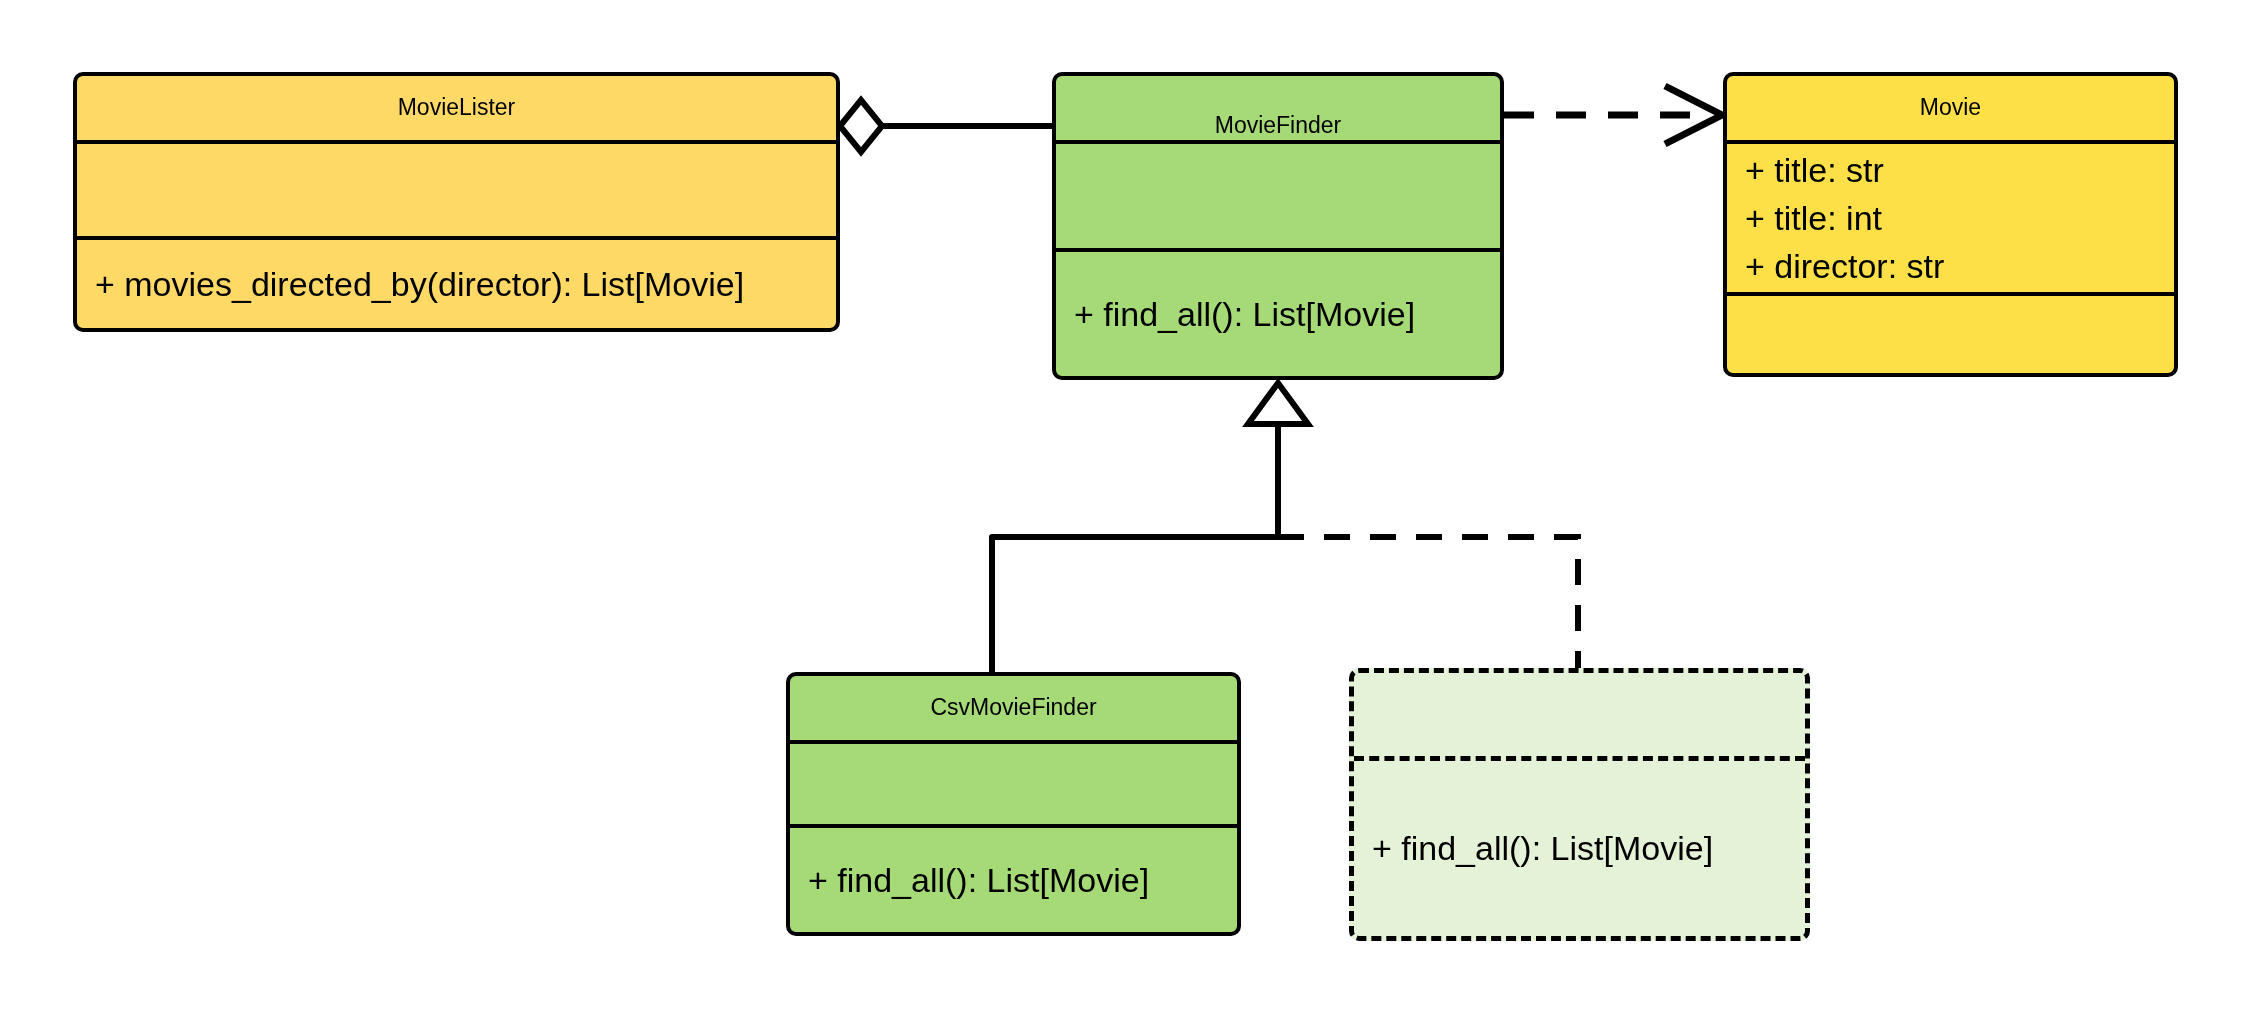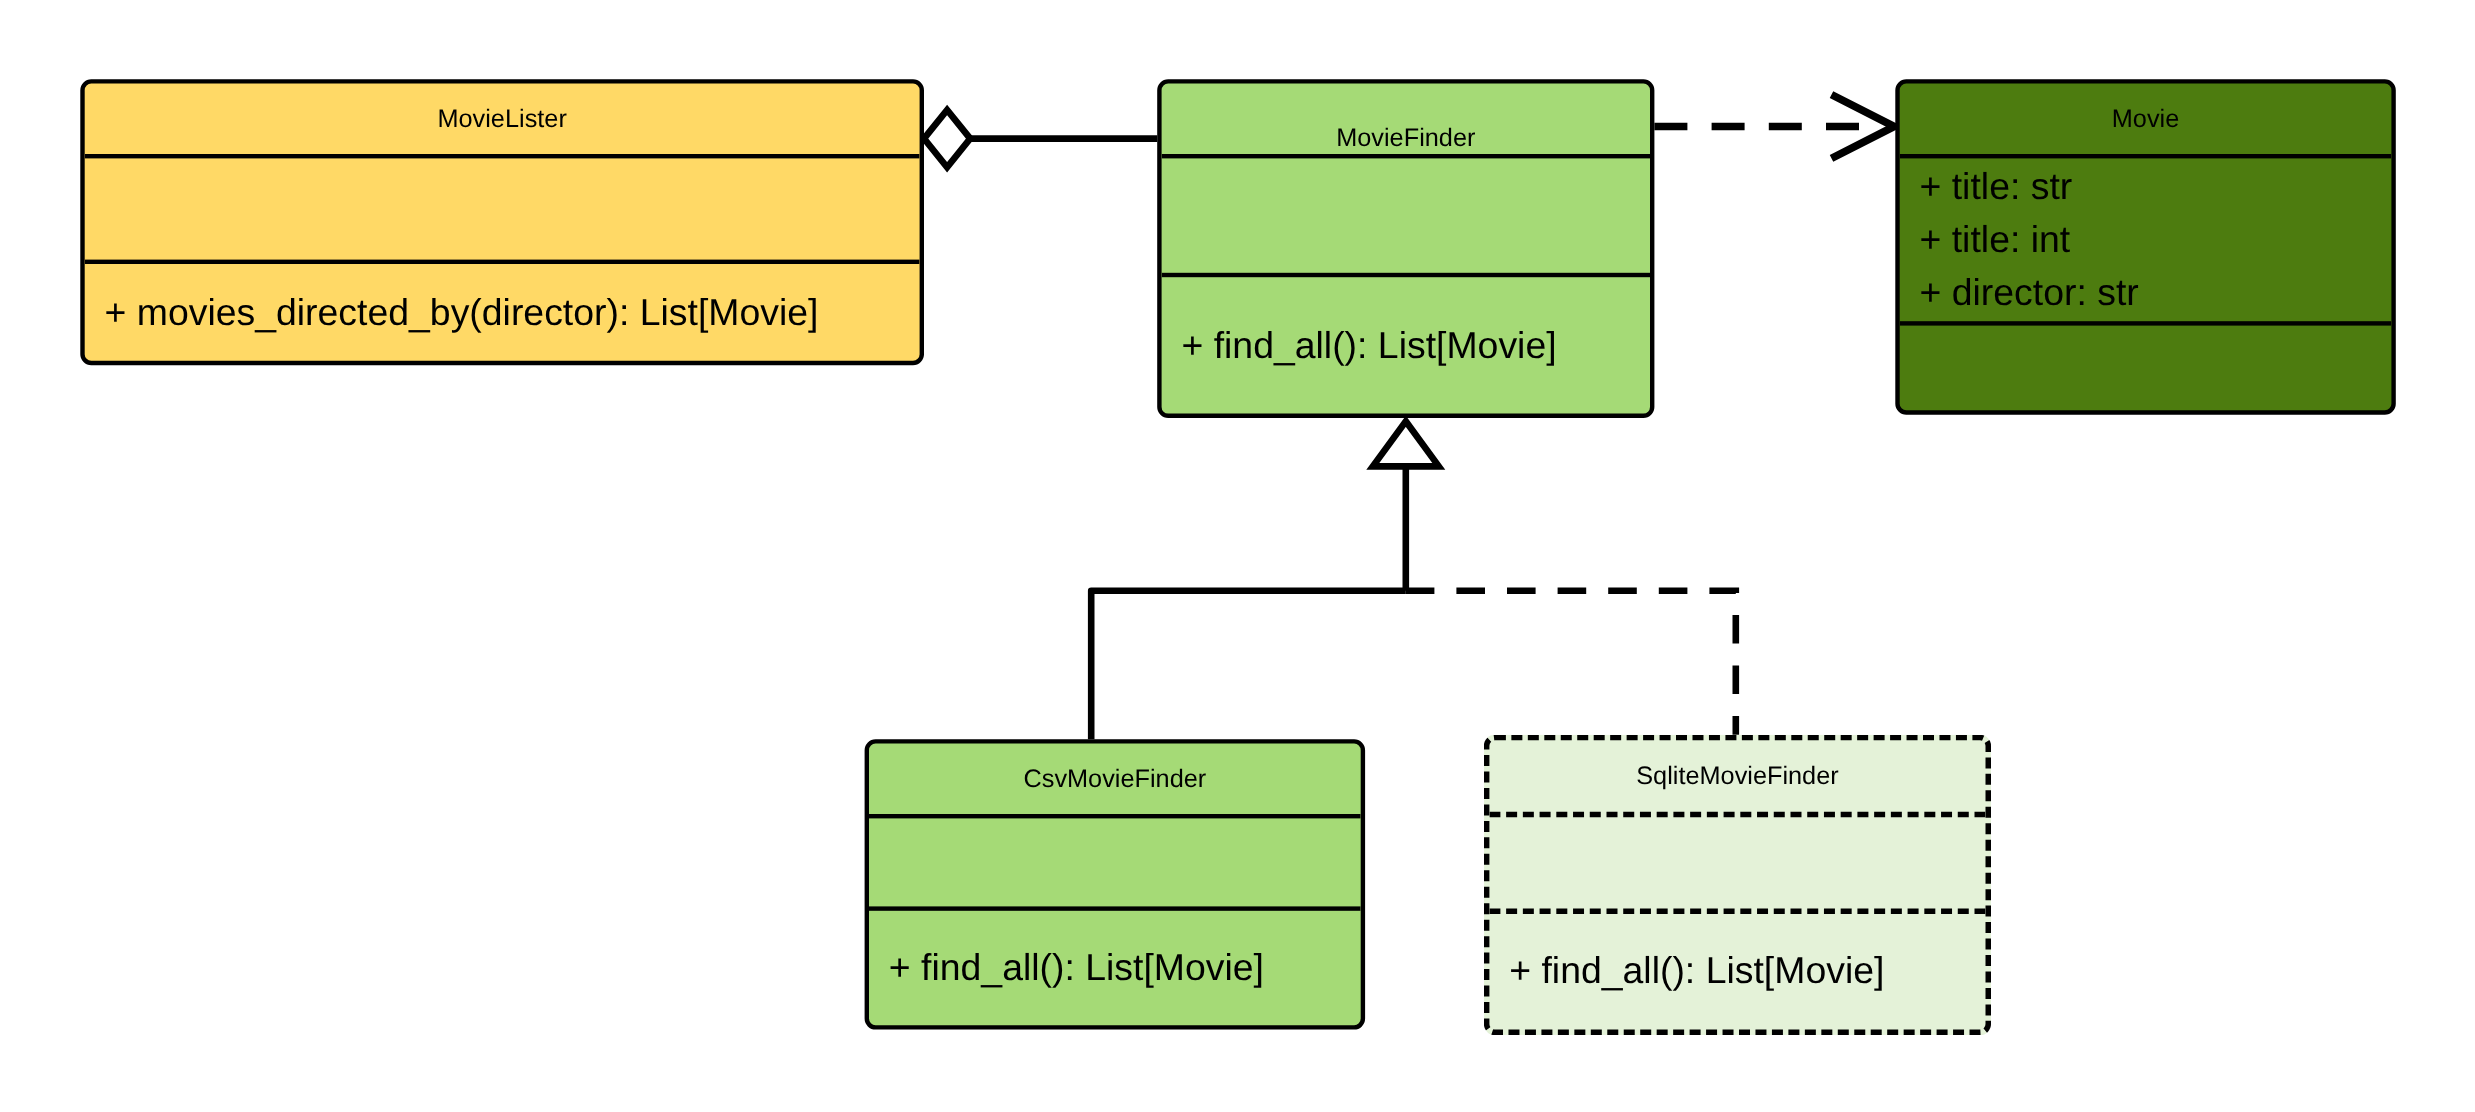--- a/index.html
+++ b/index.html
@@ -132,7 +132,7 @@
     </div>
   </div>
 
-  <div class="uml-class" id="box-movie" style="left:1723px; top:72px; width:455px; height:305px; background:#4d7c0f;">
+  <div class="uml-class" id="box-movie" style="left:1723px; top:72px; width:455px; height:305px; background:#fde047;">
     <div class="compartment name-compartment" style="height:68px;">
       <span class="class-name">Movie</span>
     </div>

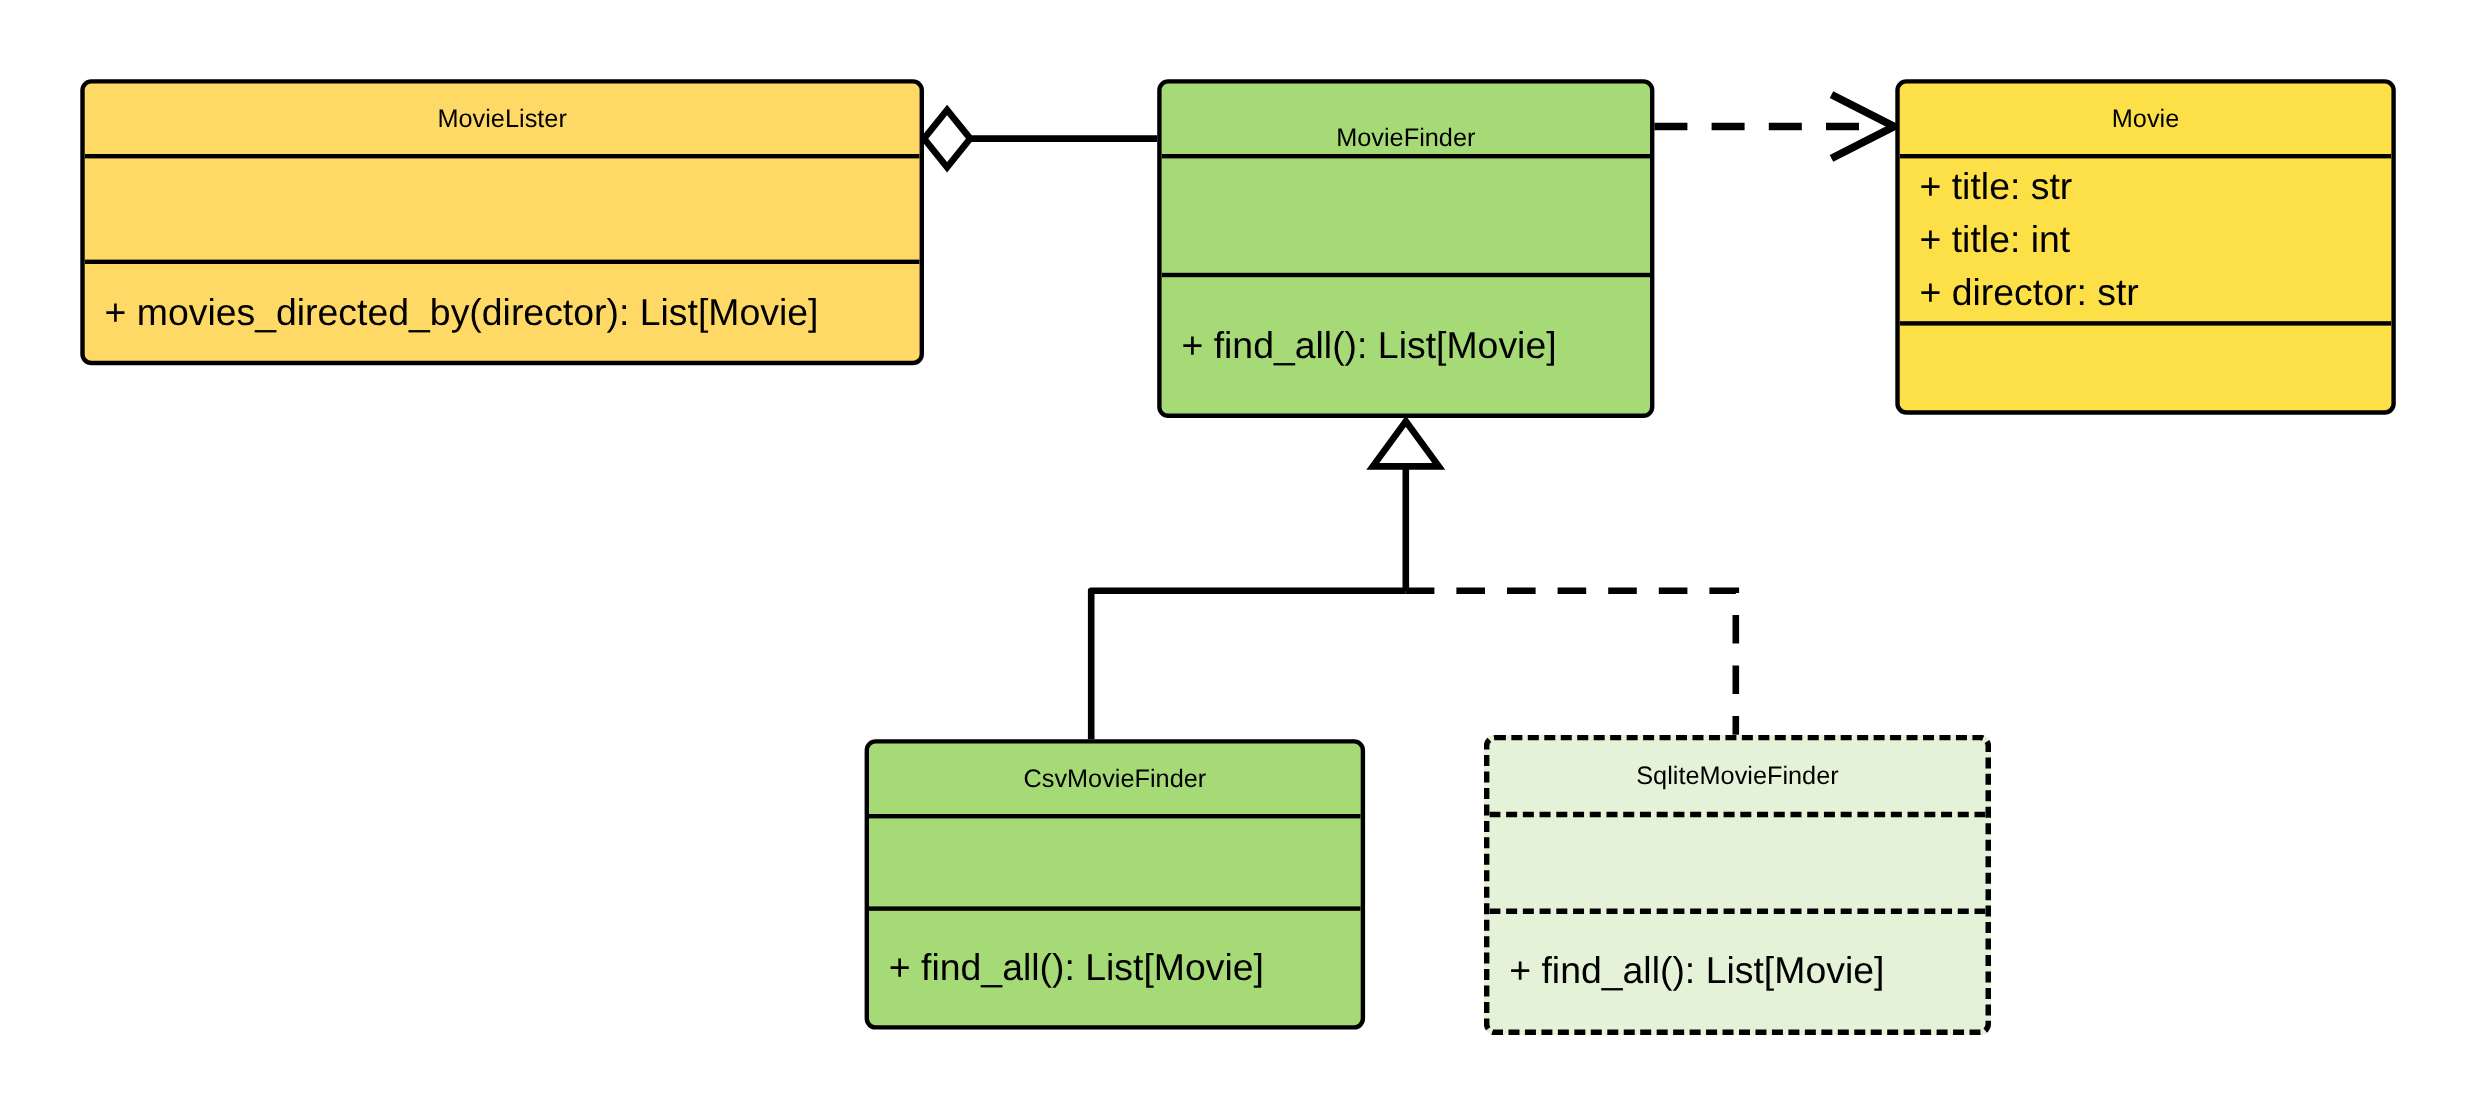--- a/index.html
+++ b/index.html
@@ -155,9 +155,6 @@
   </div>
 
   <div class="uml-class planned" id="box-sqlite-movie-finder" style="left:1349px; top:668px; width:461px; height:273px; background:#E4F2D8;">
-    <div class="compartment name-compartment" style="height:70px;">
-      <span class="class-name">SqliteMovieFinder</span>
-    </div>
     <div class="compartment attr-compartment empty-compartment" style="height:88px;"></div>
     <div class="compartment method-compartment" style="flex:1;">
       <div class="member">+ find_all(): List[Movie]</div>

